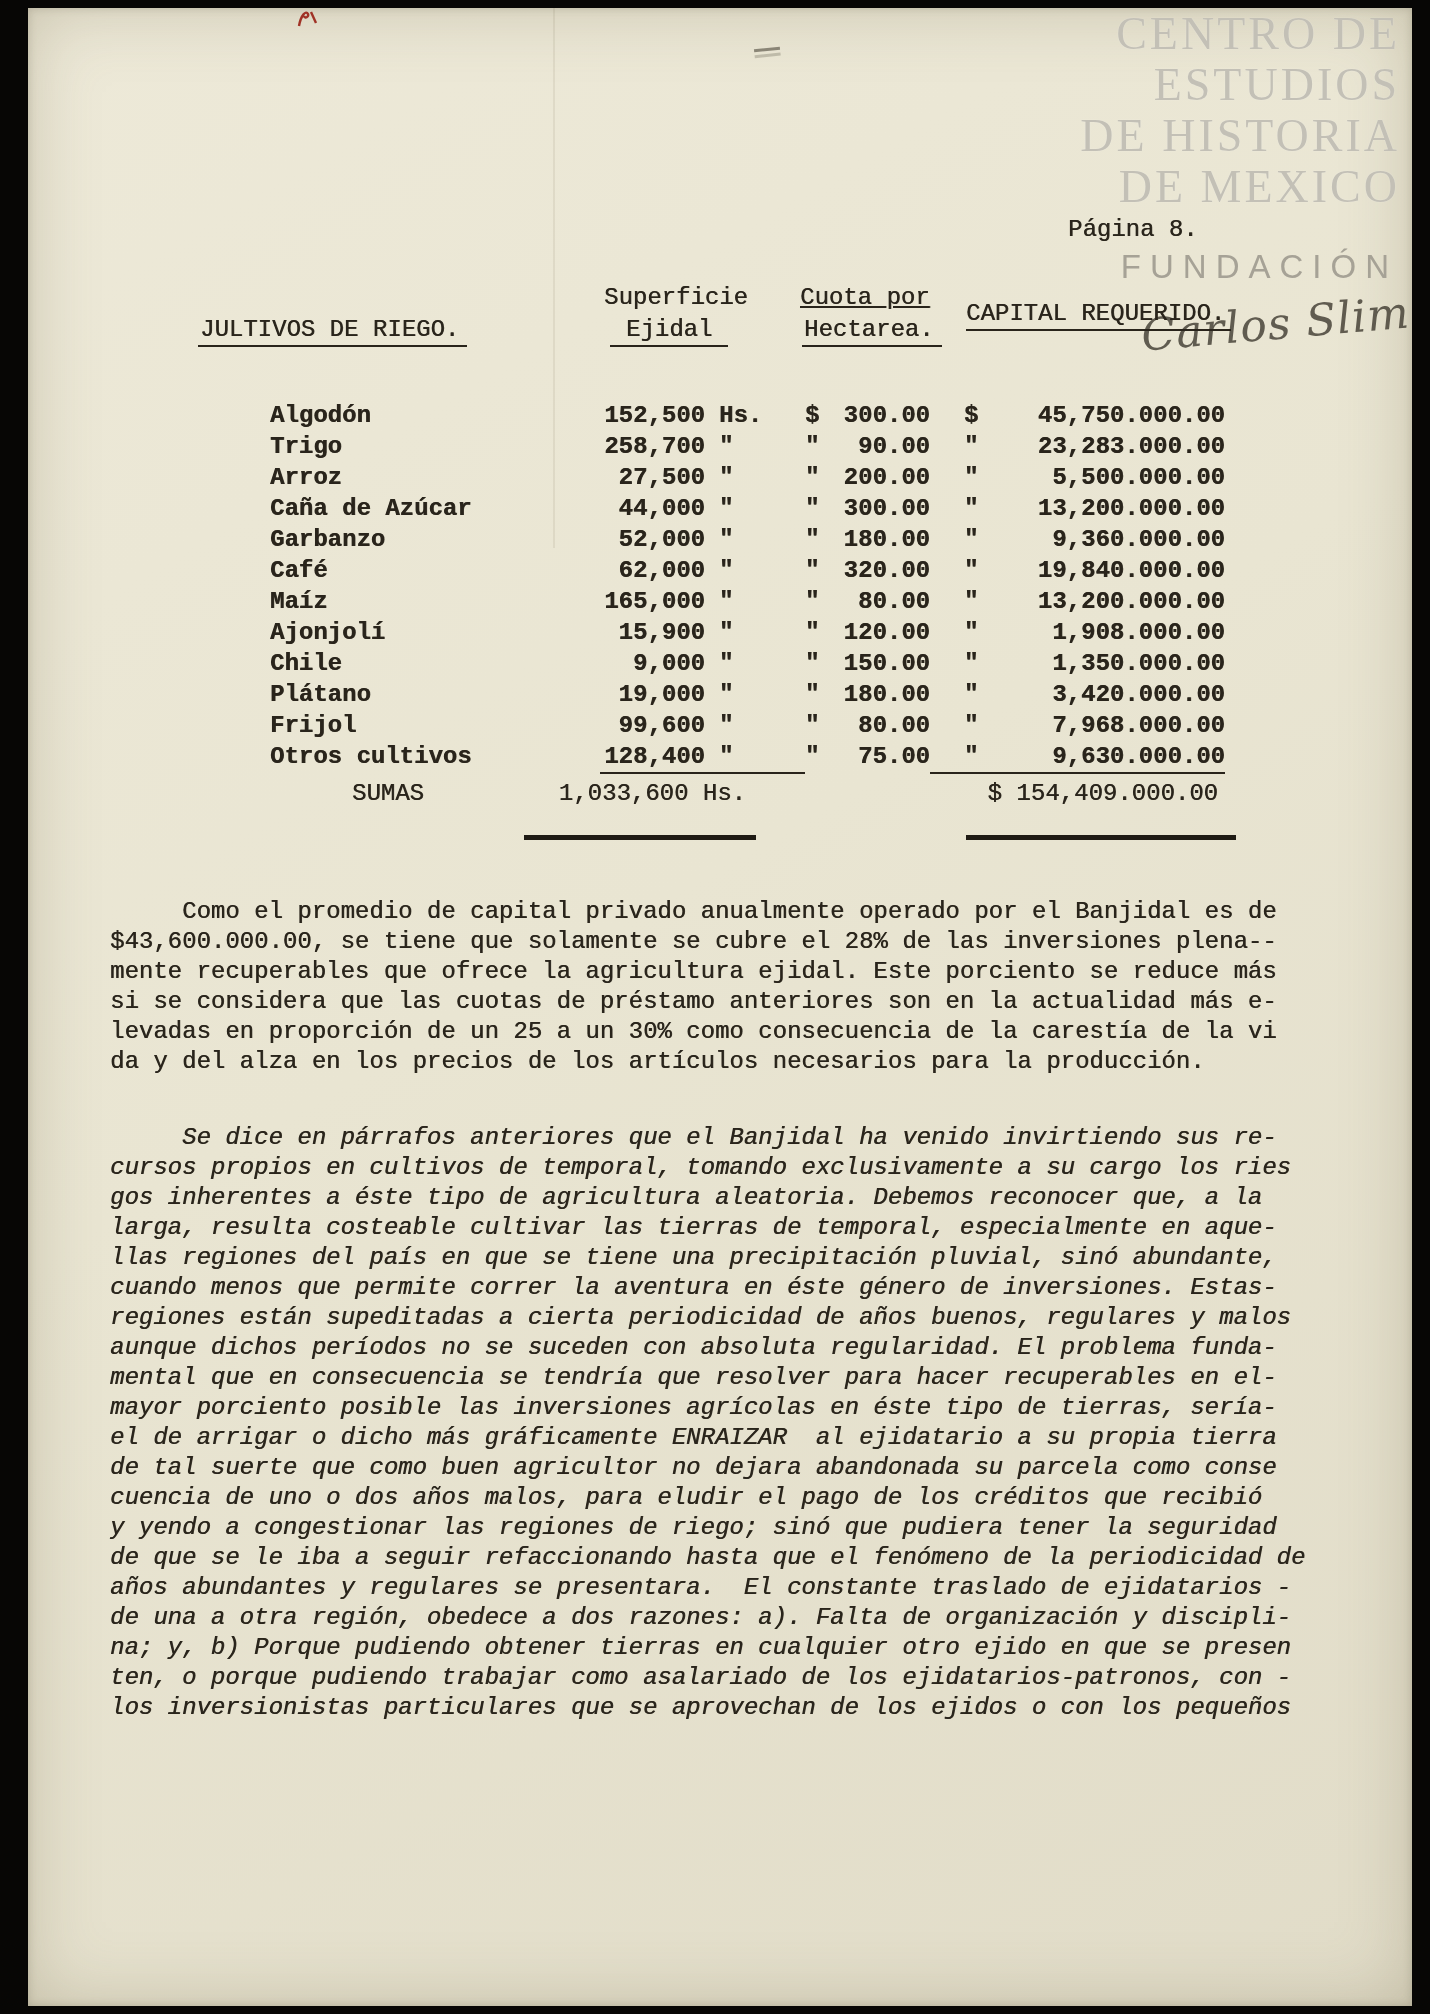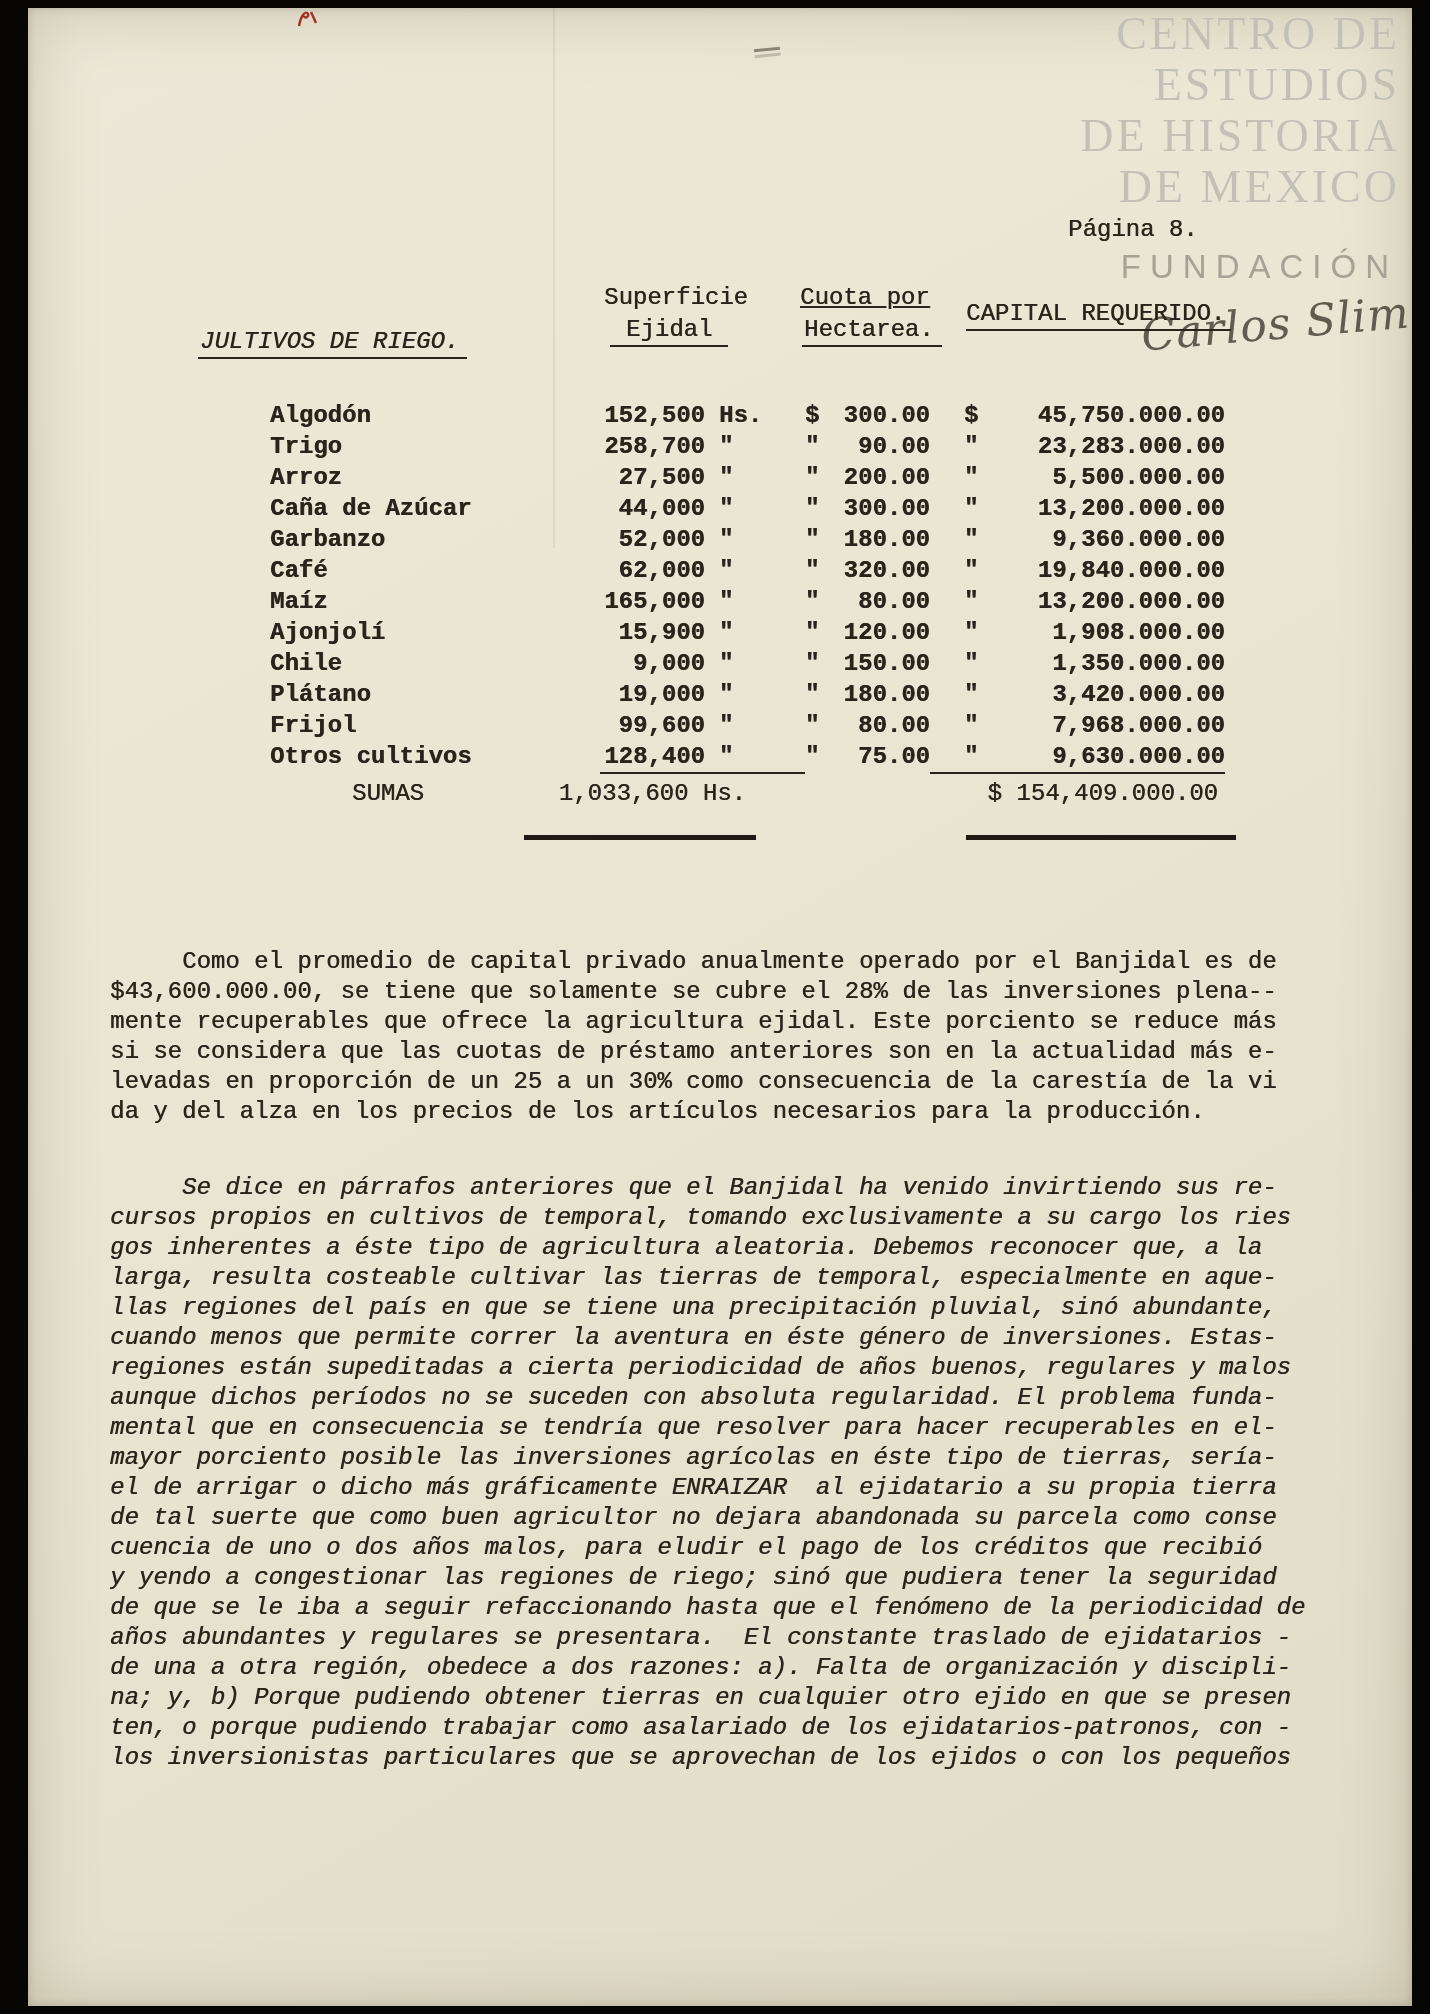--- a/index.html
+++ b/index.html
@@ -41,7 +41,7 @@
 
   .tbl-header { position:relative; height:64px; margin-top:276px; }
   .tbl-header span { position:absolute; white-space:pre; }
-  .h-col1 { left:88px;  top:44px; border-bottom:2px solid #29241b; padding:0 8px 2px 2px;font-style:italic; }
+  .h-col1 { left:88px;  top:32px; border-bottom:2px solid #29241b; padding:0 8px 2px 2px; }
   .h-col2a{ left:494px; top:0; }
   .h-col2b{ left:500px; top:32px; border-bottom:2px solid #29241b; padding:0 16px 2px 16px; }
   .h-col3a{ left:690px; top:0;text-decoration:underline; }

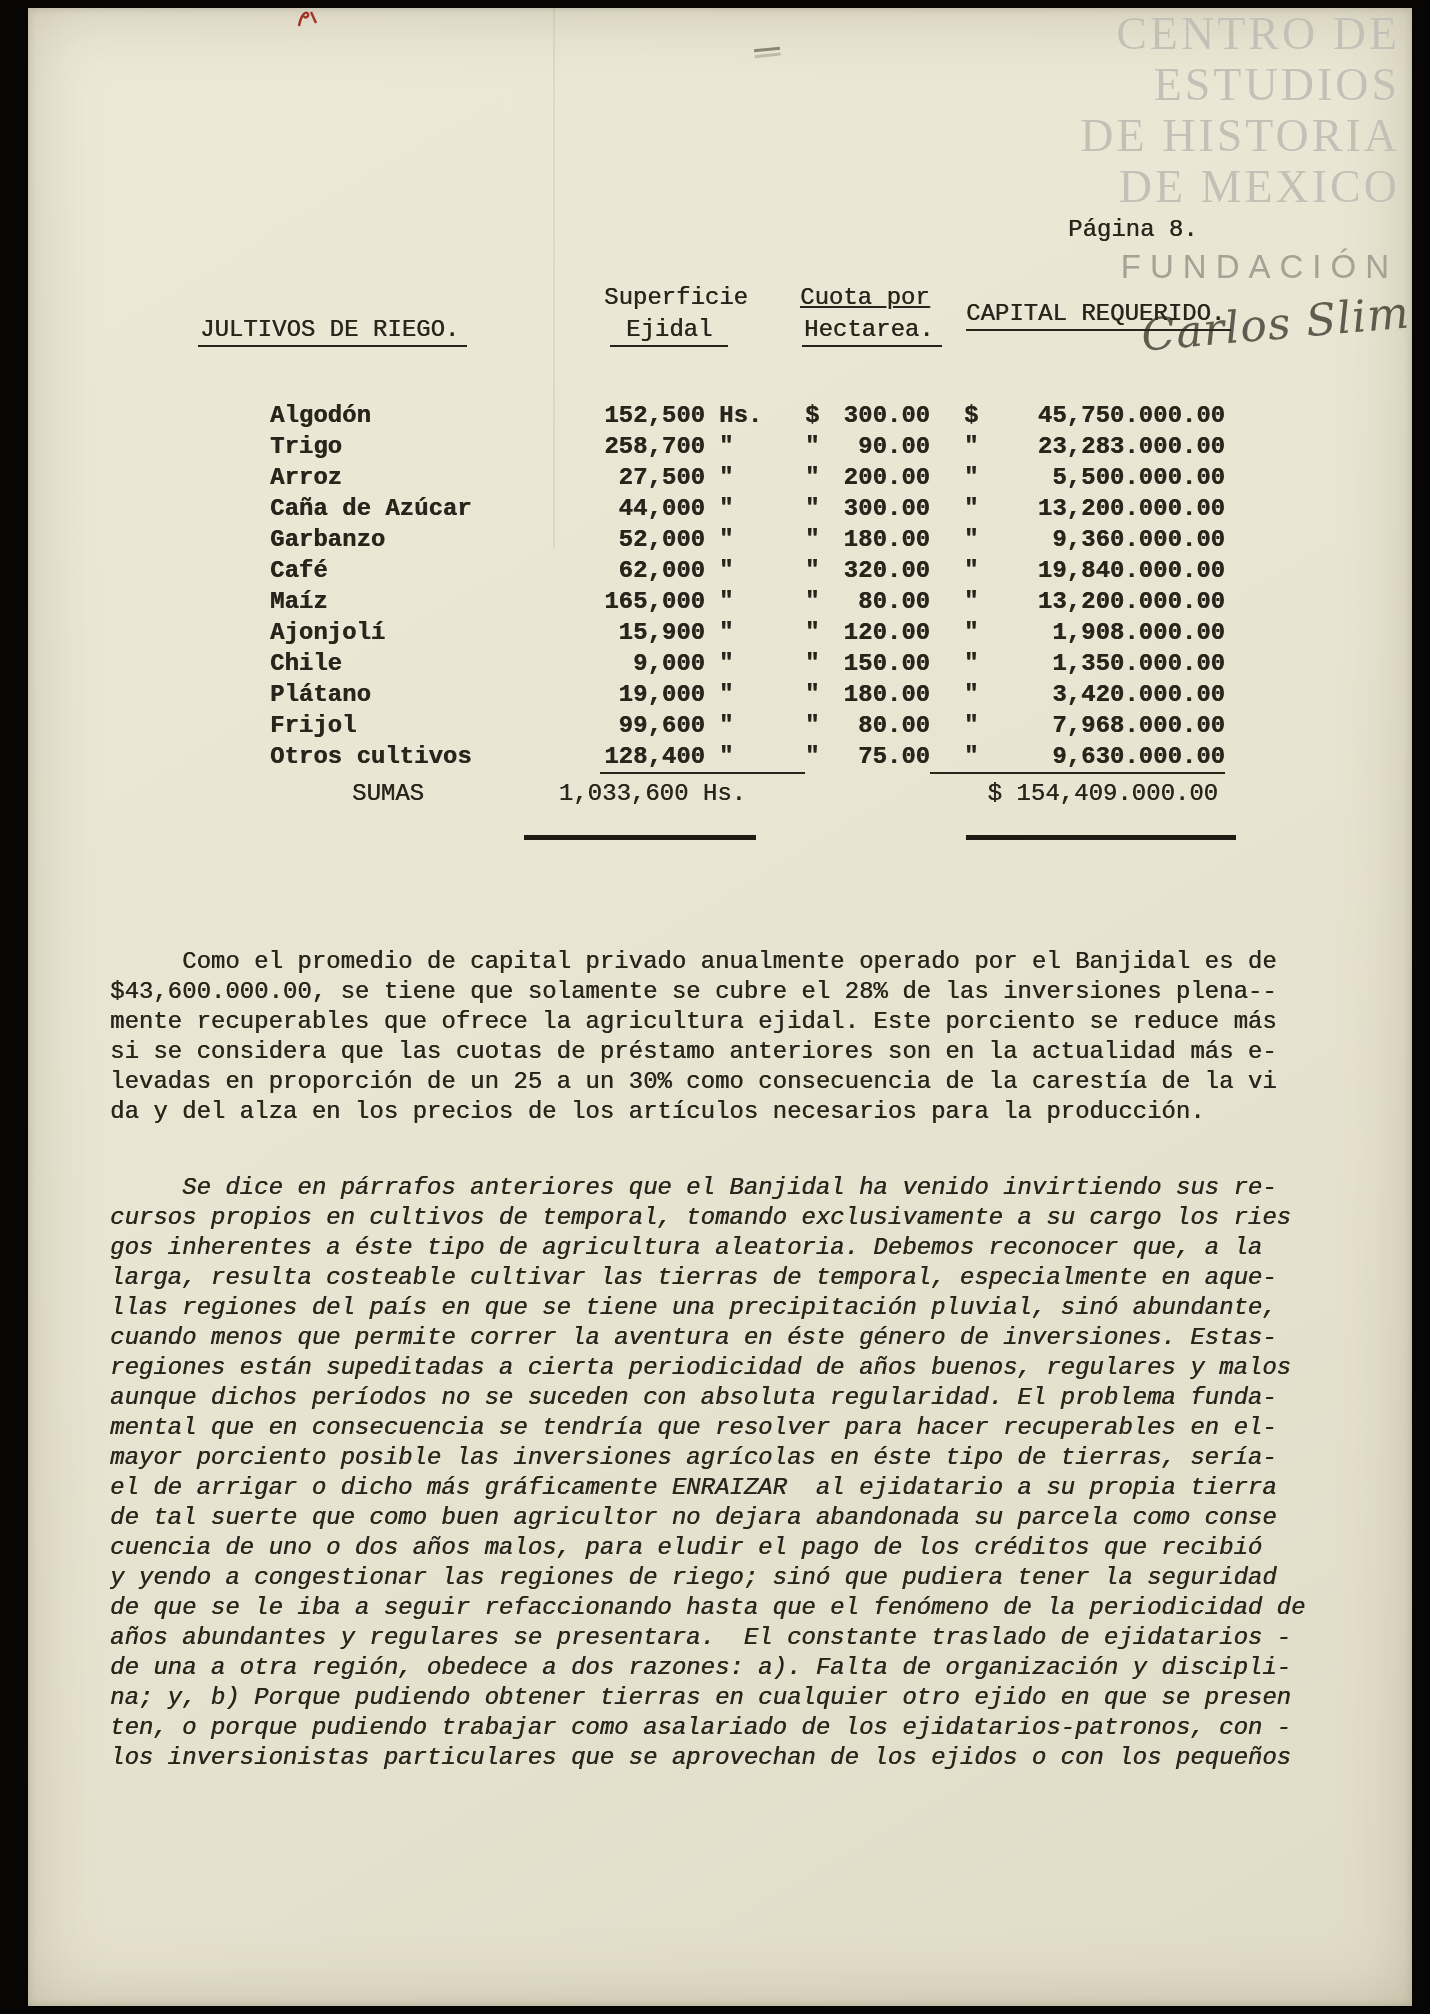--- a/index.html
+++ b/index.html
@@ -67,7 +67,7 @@
   .bar-capital { left:856px; width:270px; }
 
   .para { white-space:pre; line-height:30px; }
-  .para1 { margin-top:104px; }
+  .para1 { margin-top:54px; }
   .para2 { margin-top:46px;font-style:italic; }
 
   .red-mark { position:absolute; left:268px; top:0; }

